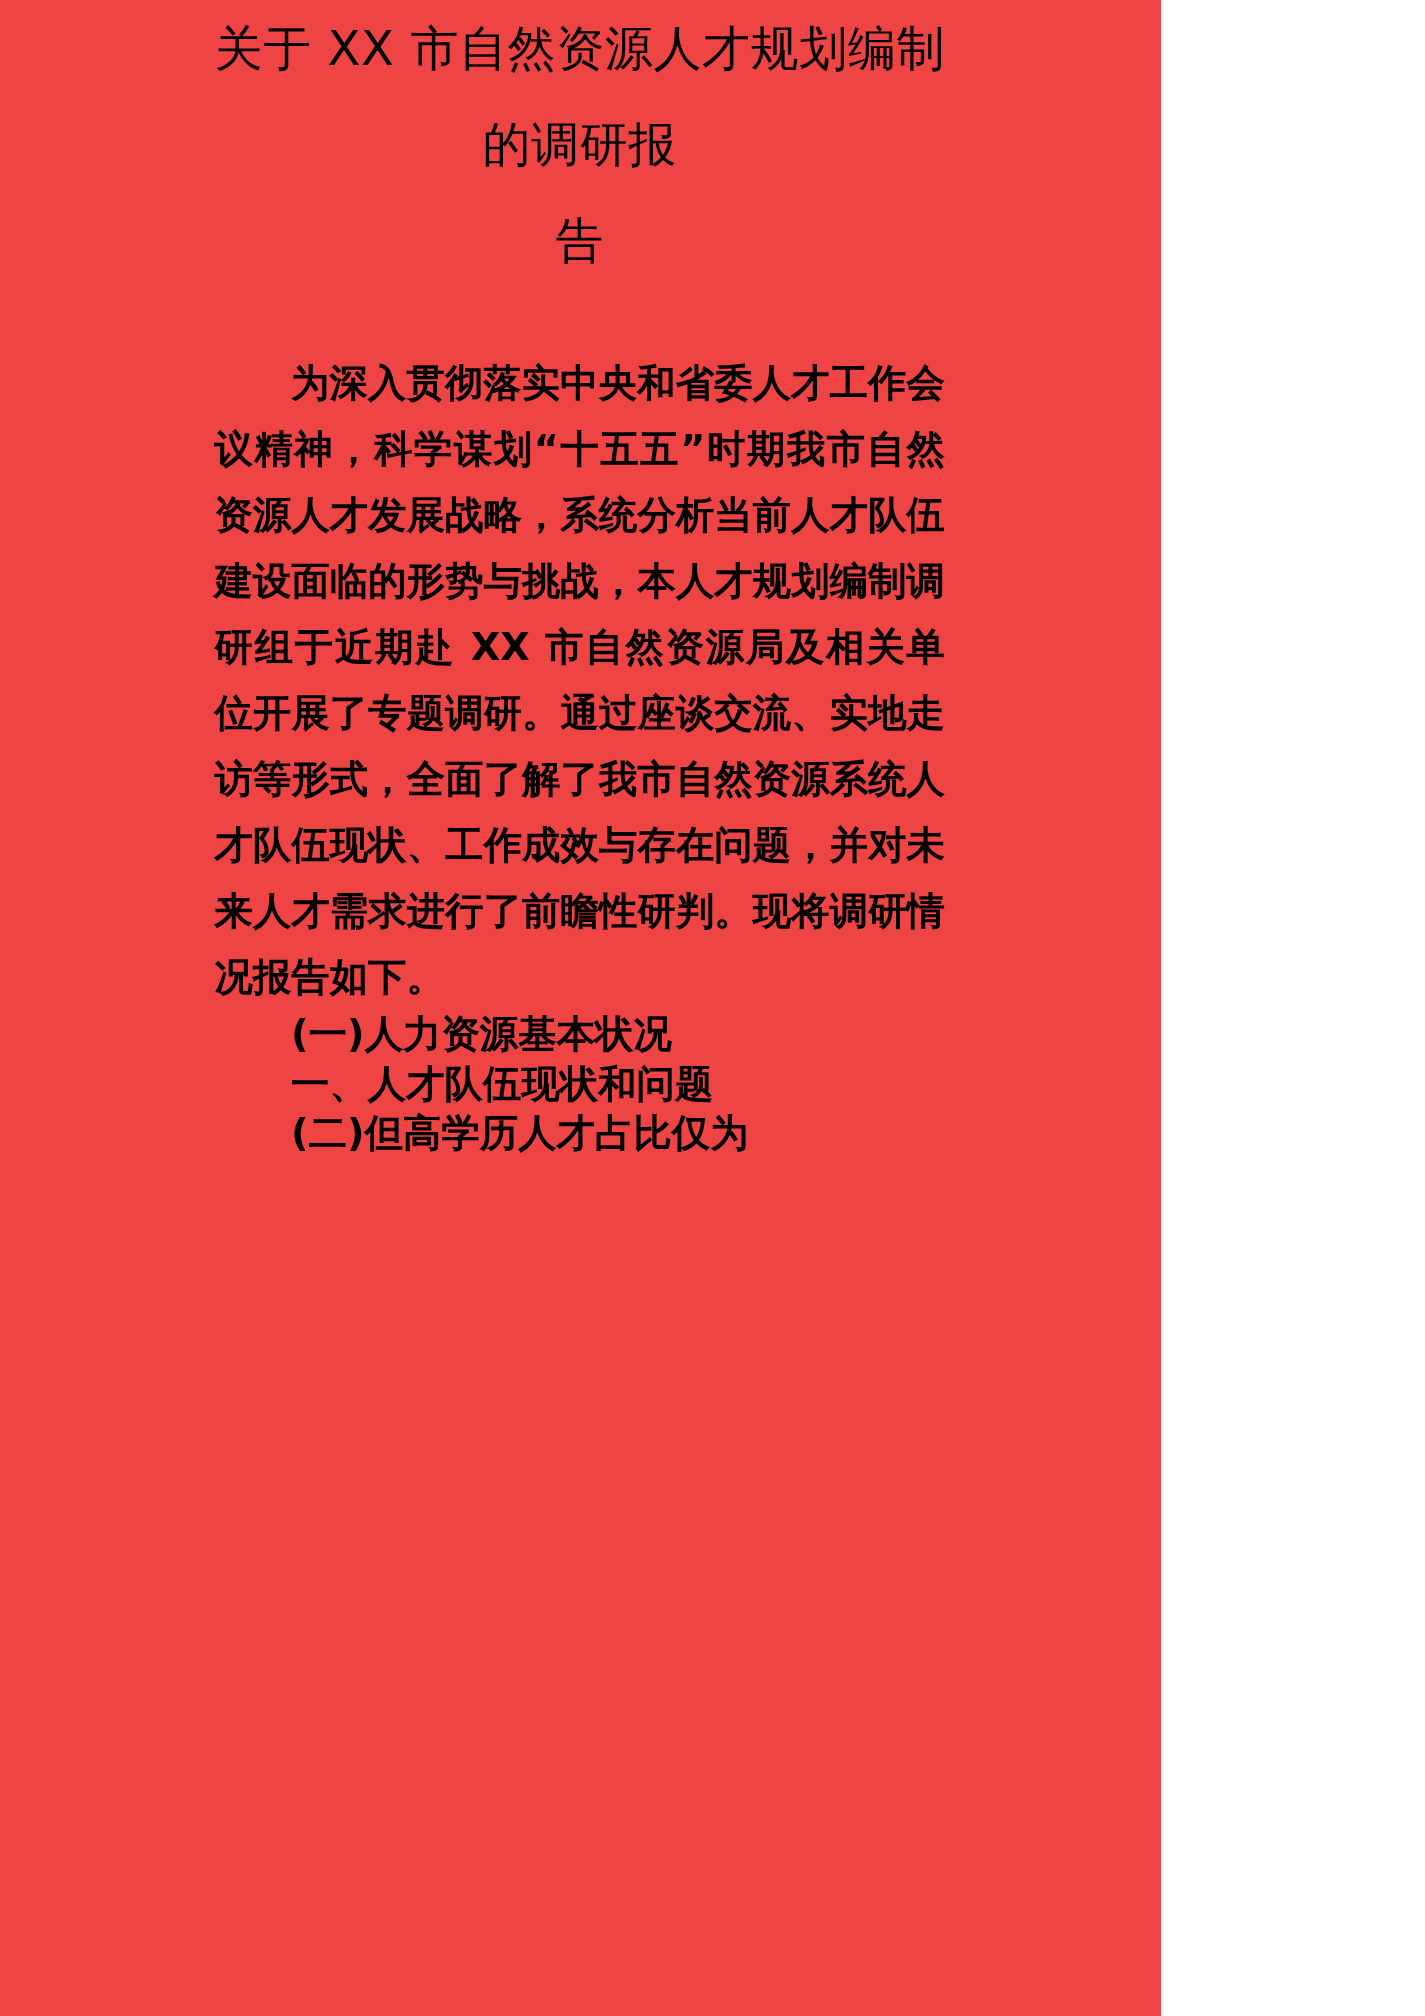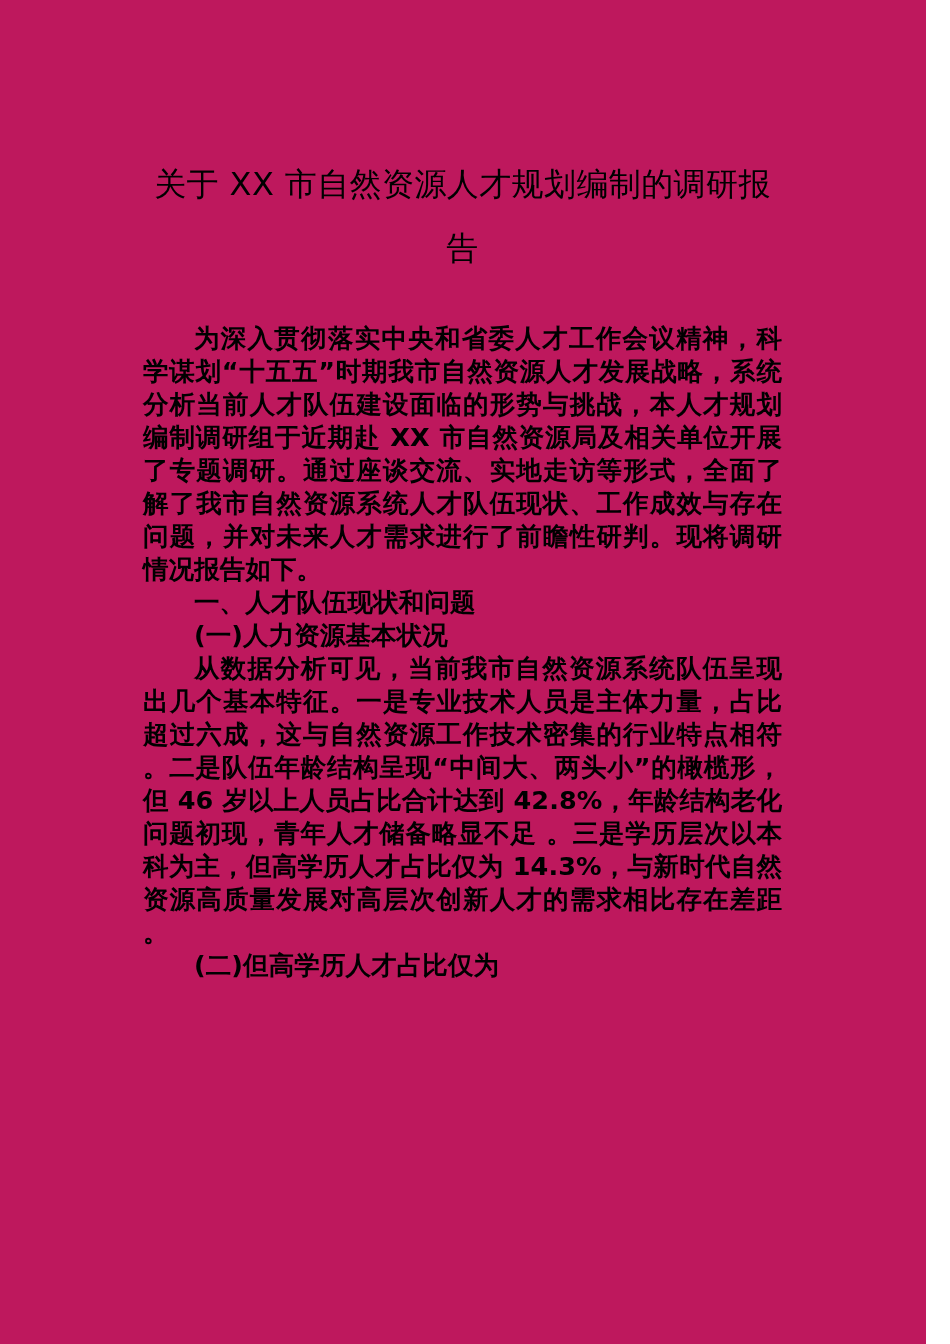--- a/index.html
+++ b/index.html
@@ -14,12 +14,11 @@
   }
   .page {
     position: relative;
-    width: 926px;
+    width: 774px;
     height: 1344px;
-    background: #be185d;
+    background: #ef4444;
     overflow: hidden;
     box-sizing: border-box;
-    padding-top: 152px;
     padding-left: 143px;
     padding-right: 144px;
   }

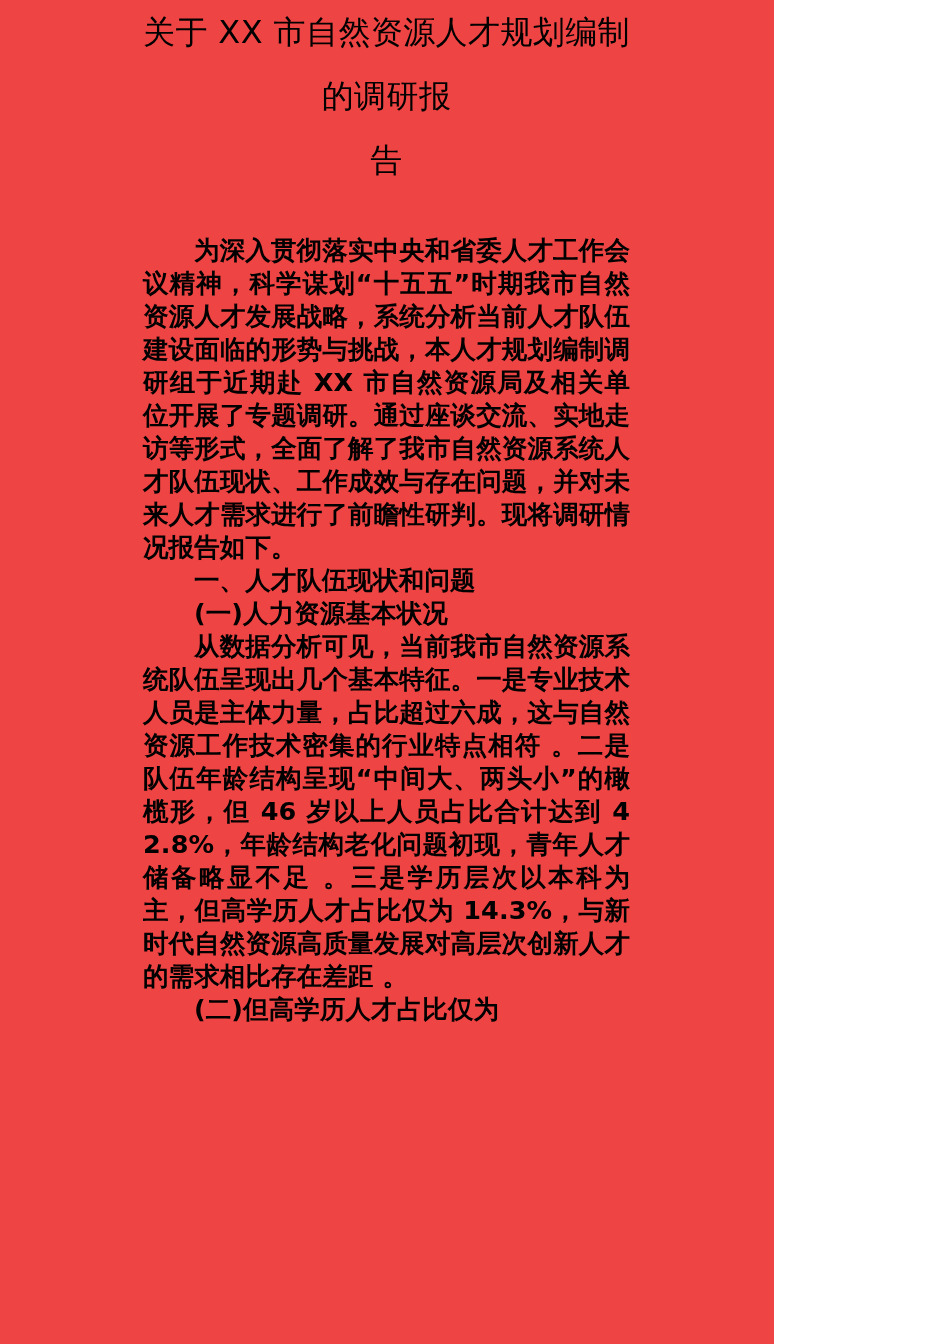--- a/index.html
+++ b/index.html
@@ -40,7 +40,7 @@
     margin: 0;
     padding: 0;
     font-size: 25.5px;
-    line-height: 33px;
+    line-height: 44px;
     font-weight: 600;
     text-align: justify;
     text-justify: inter-ideograph;

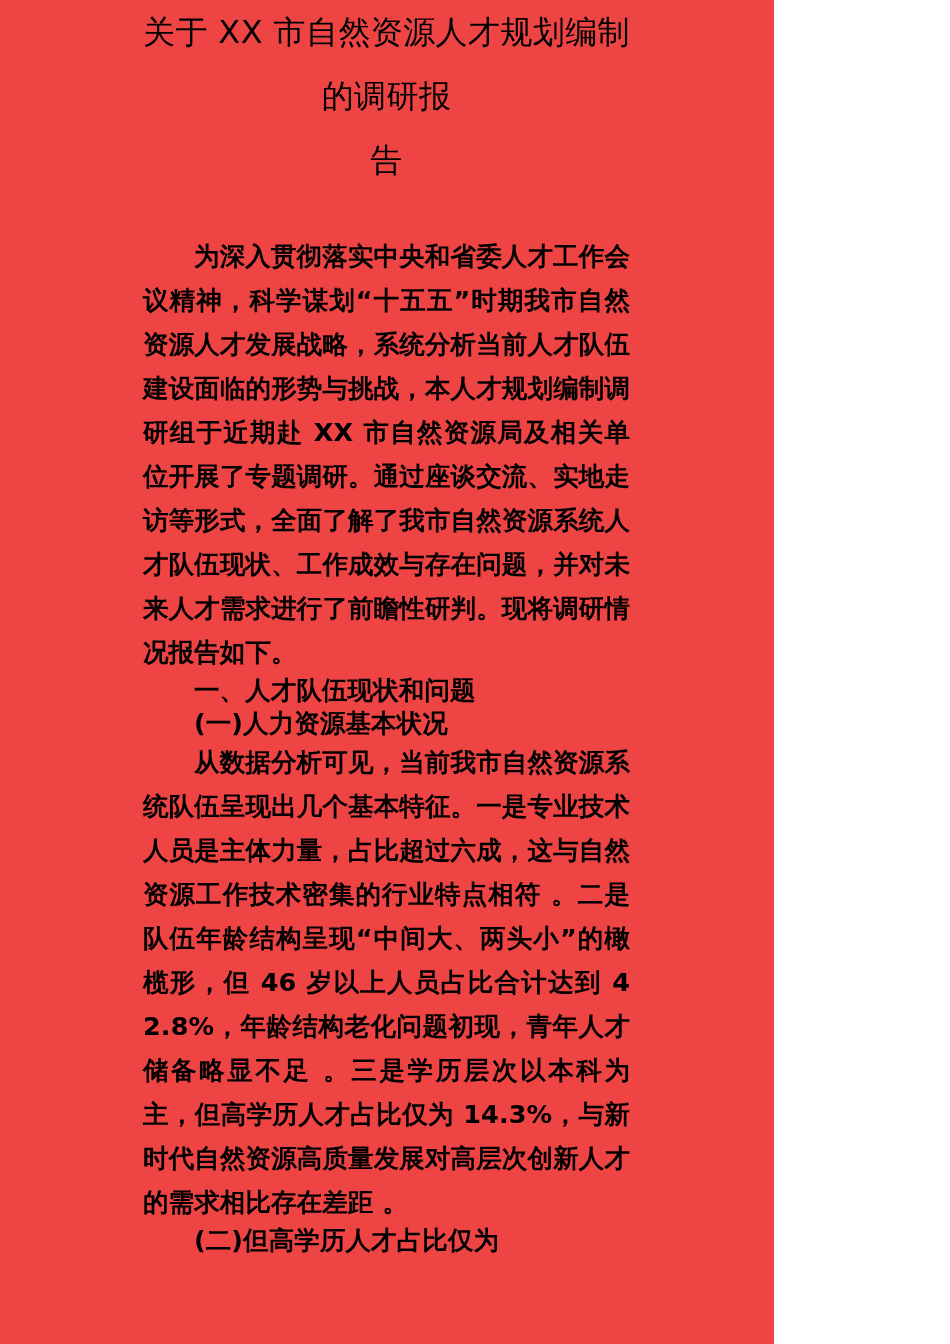--- a/index.html
+++ b/index.html
@@ -76,9 +76,9 @@
 
     <p class="para indent-2">为深入贯彻落实中央和省委人才工作会议精神，科学谋划“十五五”时期我市自然资源人才发展战略，系统分析当前人才队伍建设面临的形势与挑战，本人才规划编制调研组于近期赴 XX 市自然资源局及相关单位开展了专题调研。通过座谈交流、实地走访等形式，全面了解了我市自然资源系统人才队伍现状、工作成效与存在问题，并对未来人才需求进行了前瞻性研判。现将调研情况报告如下。</p>
 
+    <p class="heading">(一)人力资源基本状况</p>
+
     <p class="heading">一、人才队伍现状和问题</p>
-
-    <p class="heading">(一)人力资源基本状况</p>
 
 
     <p class="para indent-2">从数据分析可见，当前我市自然资源系统队伍呈现出几个基本特征。一是专业技术人员是主体力量，占比超过六成，这与自然资源工作技术密集的行业特点相符 。二是队伍年龄结构呈现“中间大、两头小”的橄榄形，但 46 岁以上人员占比合计达到 42.8%，年龄结构老化问题初现，青年人才储备略显不足 。三是学历层次以本科为主，但高学历人才占比仅为 14.3%，与新时代自然资源高质量发展对高层次创新人才的需求相比存在差距 。</p>

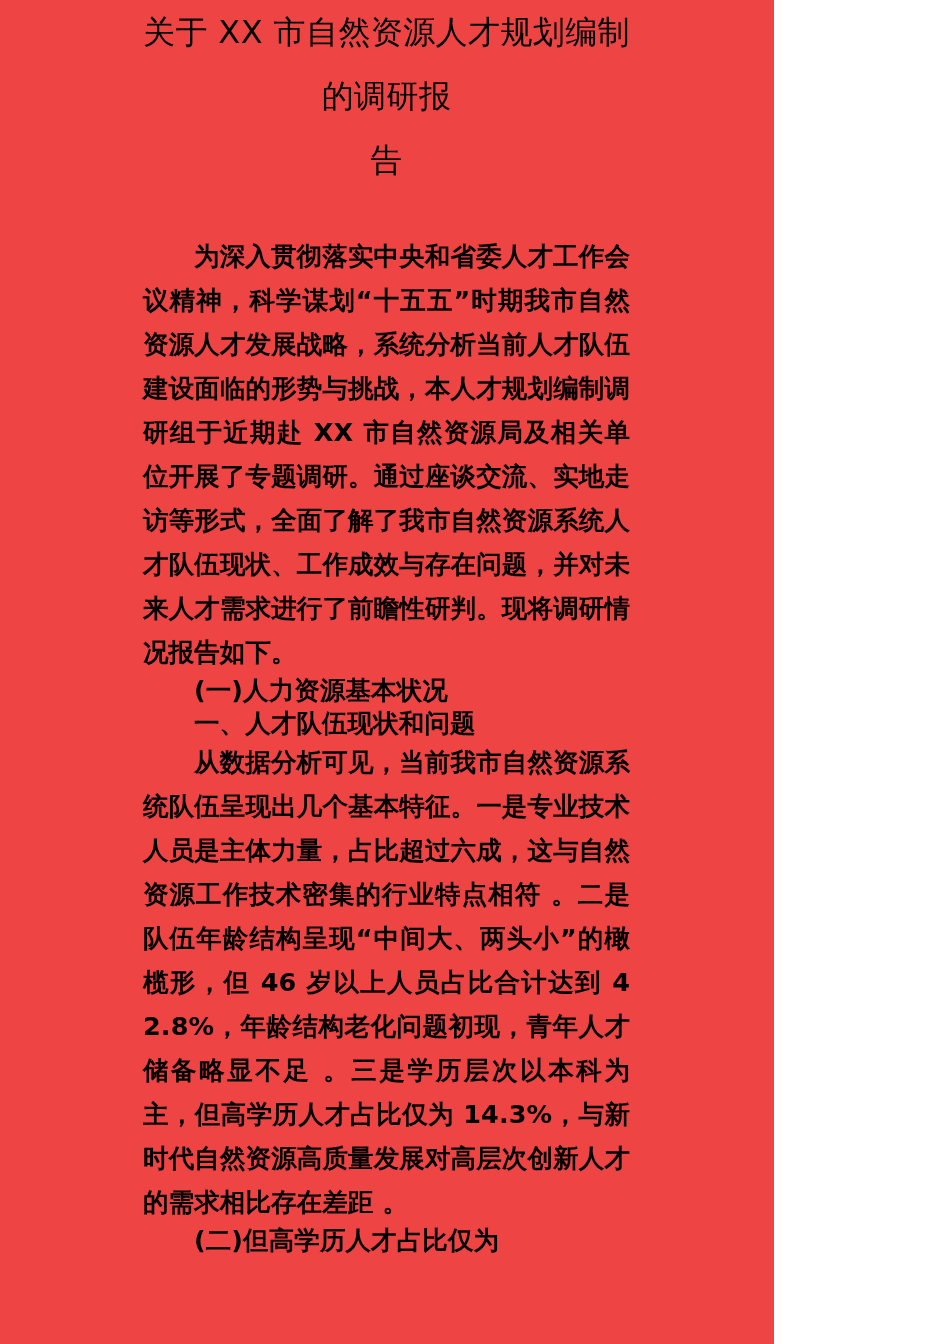--- a/index.html
+++ b/index.html
@@ -81,7 +81,6 @@
     <p class="heading">一、人才队伍现状和问题</p>
 
 
-    <p class="para indent-2">从数据分析可见，当前我市自然资源系统队伍呈现出几个基本特征。一是专业技术人员是主体力量，占比超过六成，这与自然资源工作技术密集的行业特点相符 。二是队伍年龄结构呈现“中间大、两头小”的橄榄形，但 46 岁以上人员占比合计达到 42.8%，年龄结构老化问题初现，青年人才储备略显不足 。三是学历层次以本科为主，但高学历人才占比仅为 14.3%，与新时代自然资源高质量发展对高层次创新人才的需求相比存在差距 。</p>
 
     <p class="heading">(二)但高学历人才占比仅为</p>
 

